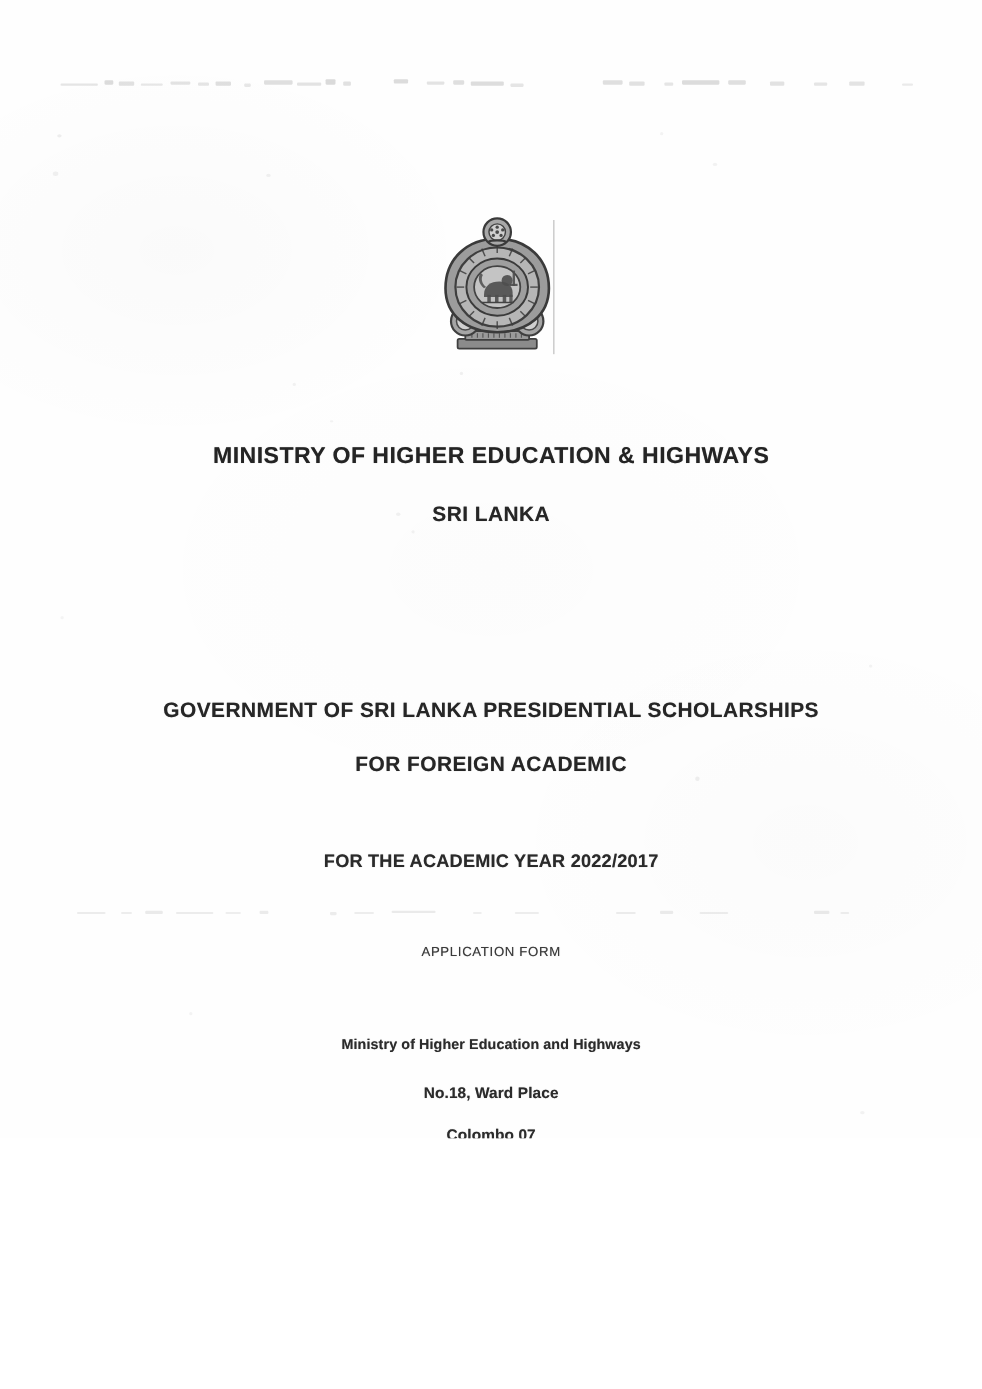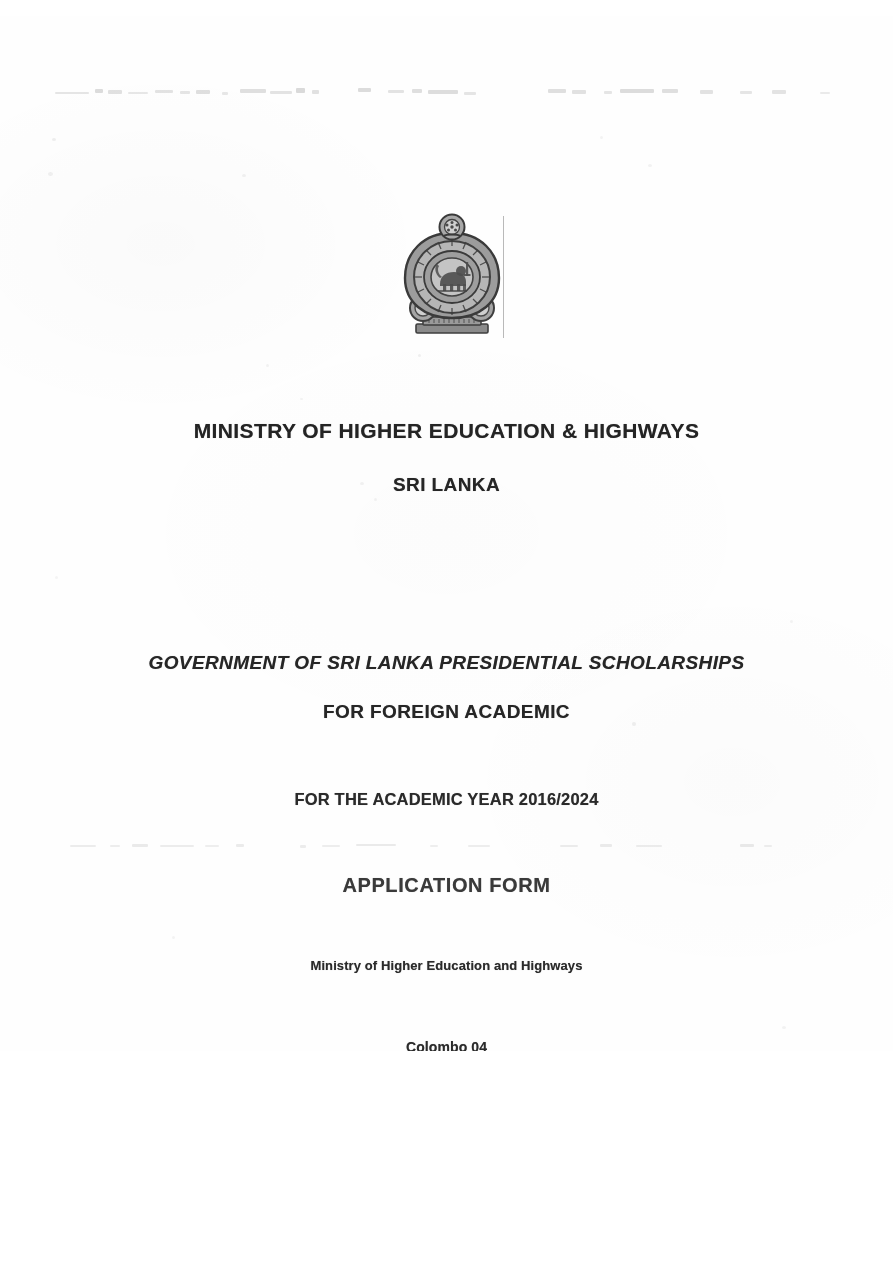--- a/index.html
+++ b/index.html
@@ -15,7 +15,7 @@
     position: relative;
     width: 893px;
     height: 1035px;
-    margin: 16px auto;
+    margin: 0 auto;
     background: #fefefe;
     overflow: hidden;
     

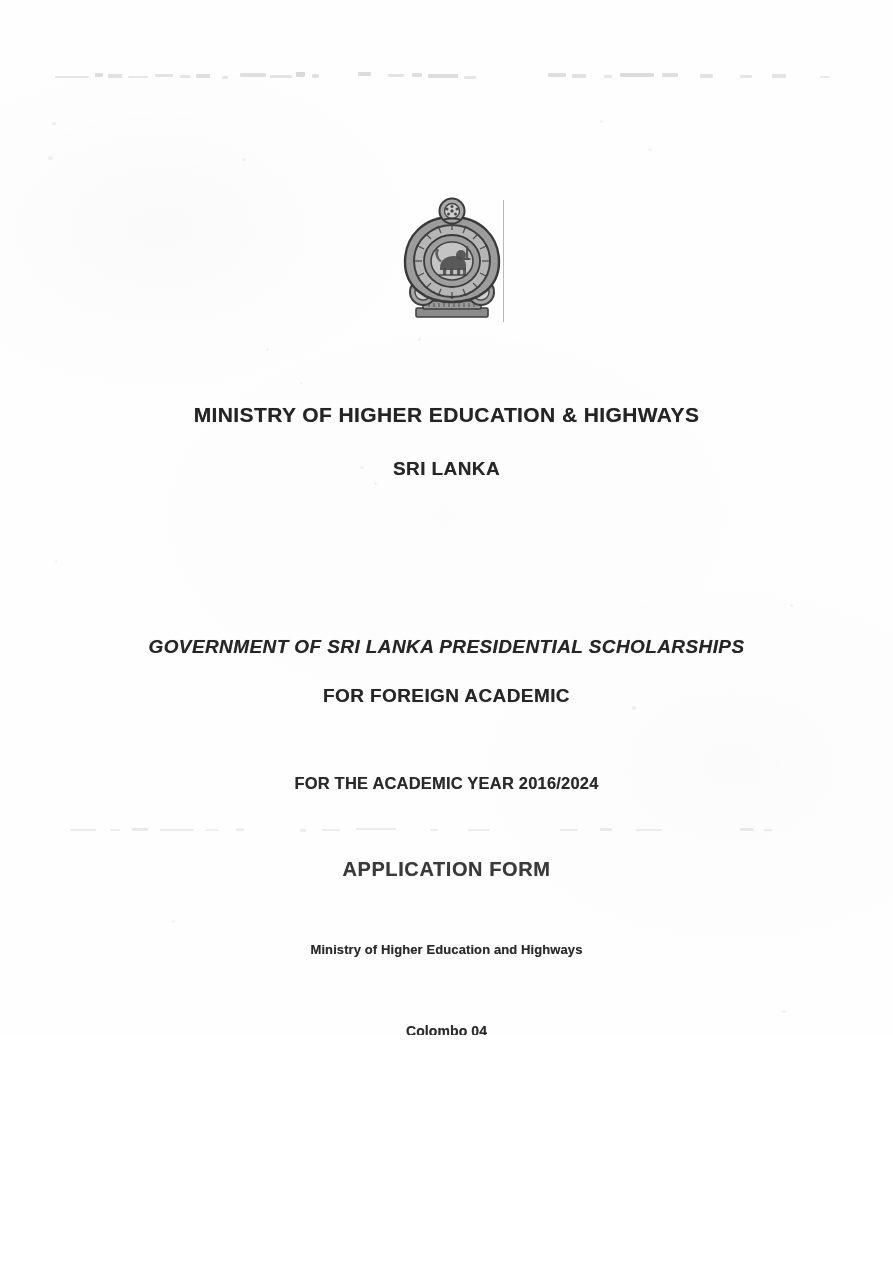--- a/index.html
+++ b/index.html
@@ -319,7 +319,7 @@
 
   <div class="line h-sub inky" style="top:458px;">SRI LANKA</div>
 
-  <div class="line h-sub inky" style="top:636px;font-style:italic;">GOVERNMENT OF SRI LANKA PRESIDENTIAL SCHOLARSHIPS</div>
+  <div class="line h-sub inky" style="top:636px;">GOVERNMENT OF SRI LANKA PRESIDENTIAL SCHOLARSHIPS</div>
 
   <div class="line h-sub inky" style="top:685px;">FOR FOREIGN ACADEMIC</div>
 

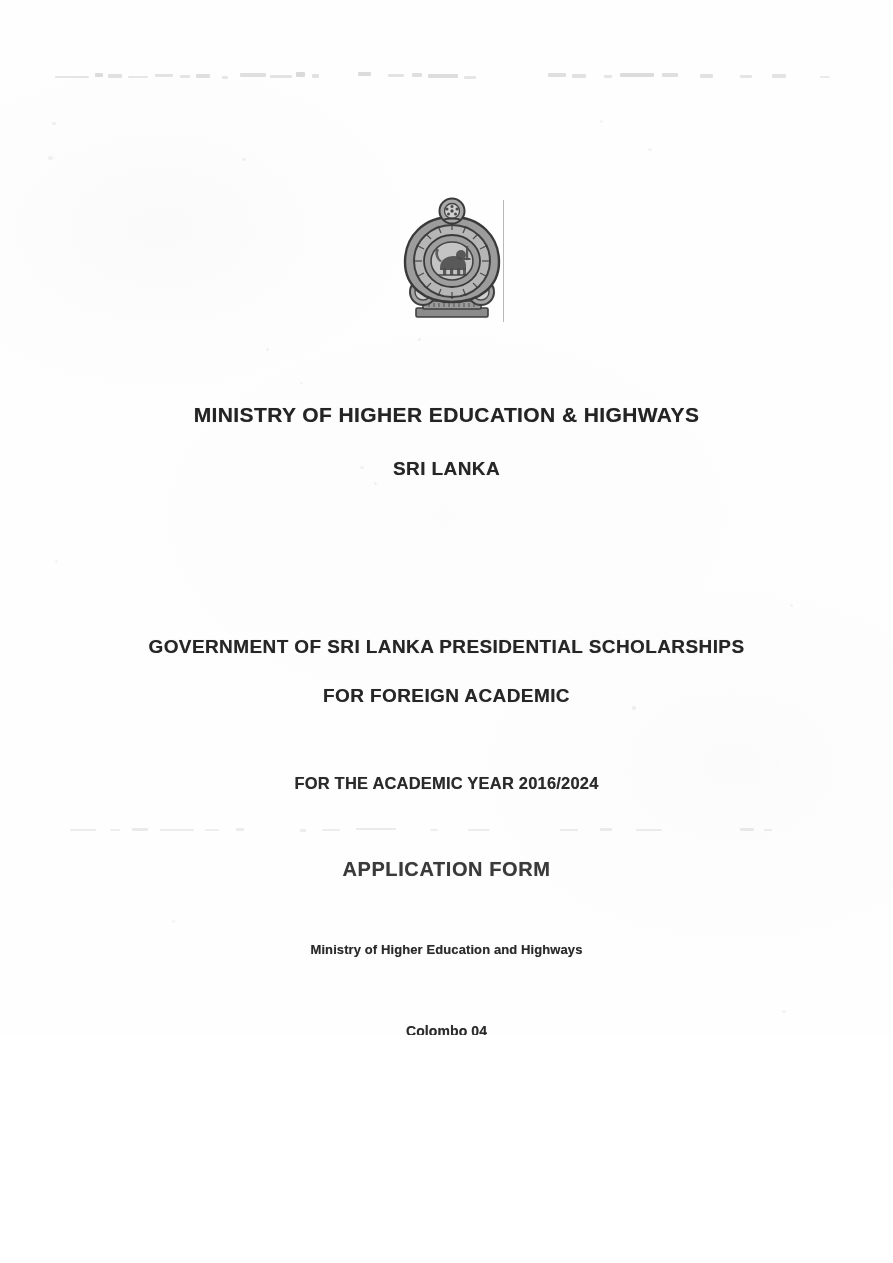--- a/index.html
+++ b/index.html
@@ -323,7 +323,7 @@
 
   <div class="line h-sub inky" style="top:685px;">FOR FOREIGN ACADEMIC</div>
 
-  <div class="line h-year inky" style="top:774px;">FOR THE ACADEMIC YEAR 2016/2024</div>
+  <div class="line h-year inky" style="top:774px;">FOR THE ACADEMIC YEAR 2022/2017</div>
 
   <div class="line h-form inky" style="top:858px;">APPLICATION FORM</div>
 

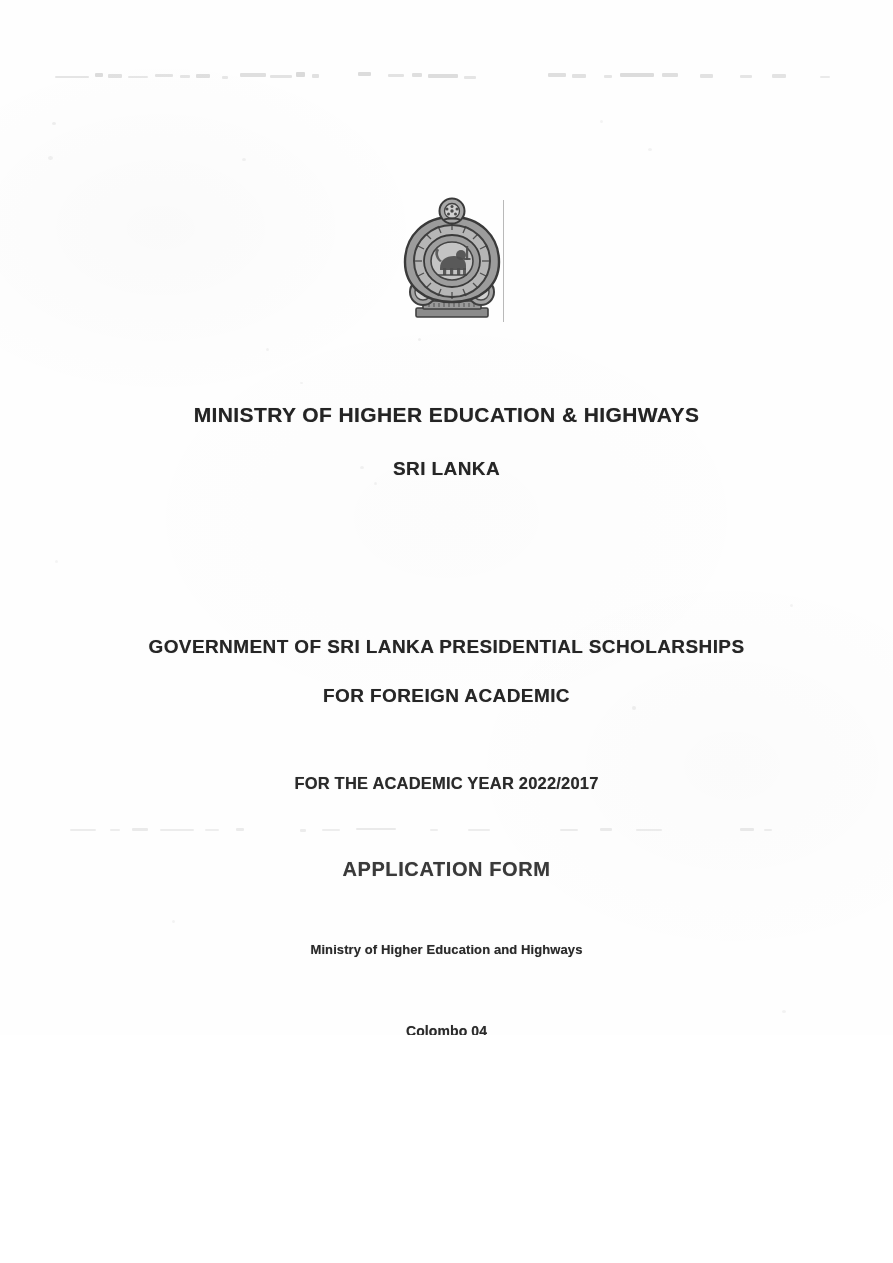--- a/index.html
+++ b/index.html
@@ -89,8 +89,8 @@
     color: #2a2a2a;
   }
   .h-form {
-    font-size: 20px;
-    font-weight: bold;
+    font-size: 12px;
+    font-weight: normal;
     letter-spacing: 0.6px;
     color: #3a3a3a;
   }

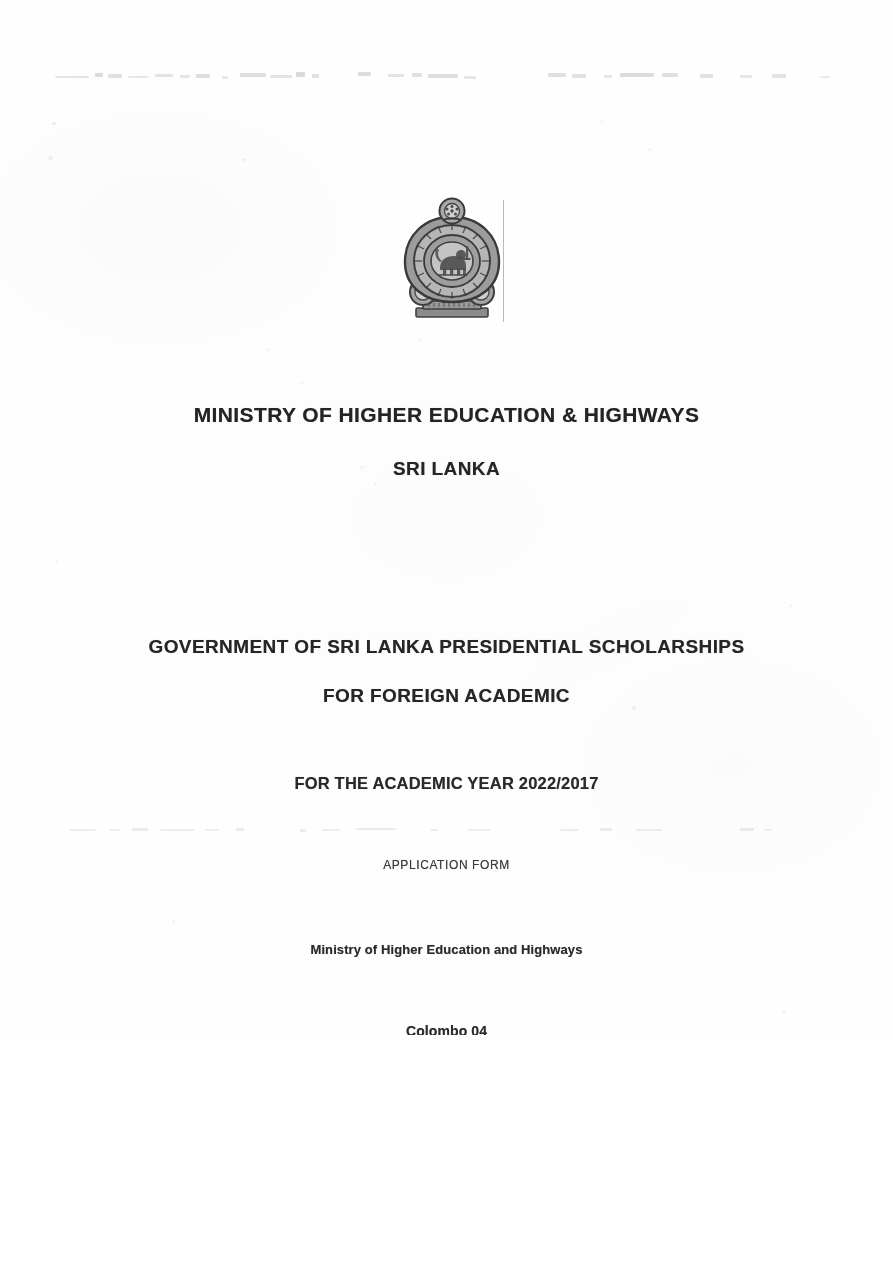--- a/index.html
+++ b/index.html
@@ -329,6 +329,7 @@
 
   <div class="line addr inky" style="top:942px;">Ministry of Higher Education and Highways</div>
 
+  <div class="line addr-small inky" style="top:985px;">No.18, Ward Place</div>
 
   <div class="line addr-small inky" style="top:1023px;">Colombo 04</div>
 

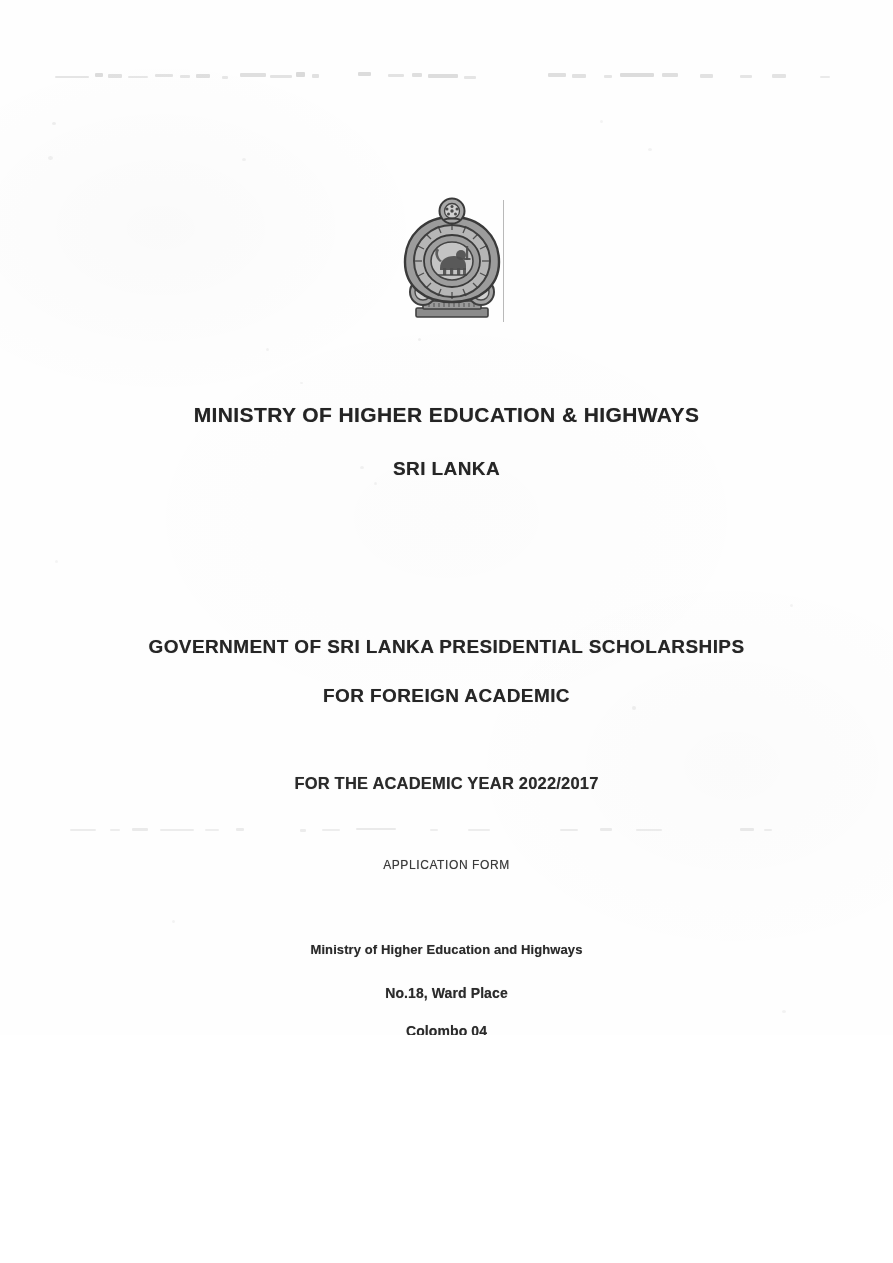--- a/index.html
+++ b/index.html
@@ -331,7 +331,7 @@
 
   <div class="line addr-small inky" style="top:985px;">No.18, Ward Place</div>
 
-  <div class="line addr-small inky" style="top:1023px;">Colombo 04</div>
+  <div class="line addr-small inky" style="top:1023px;">Colombo 07</div>
 
   <div class="line addr-small inky" style="top:1060px;">Sri Lanka</div>
 

